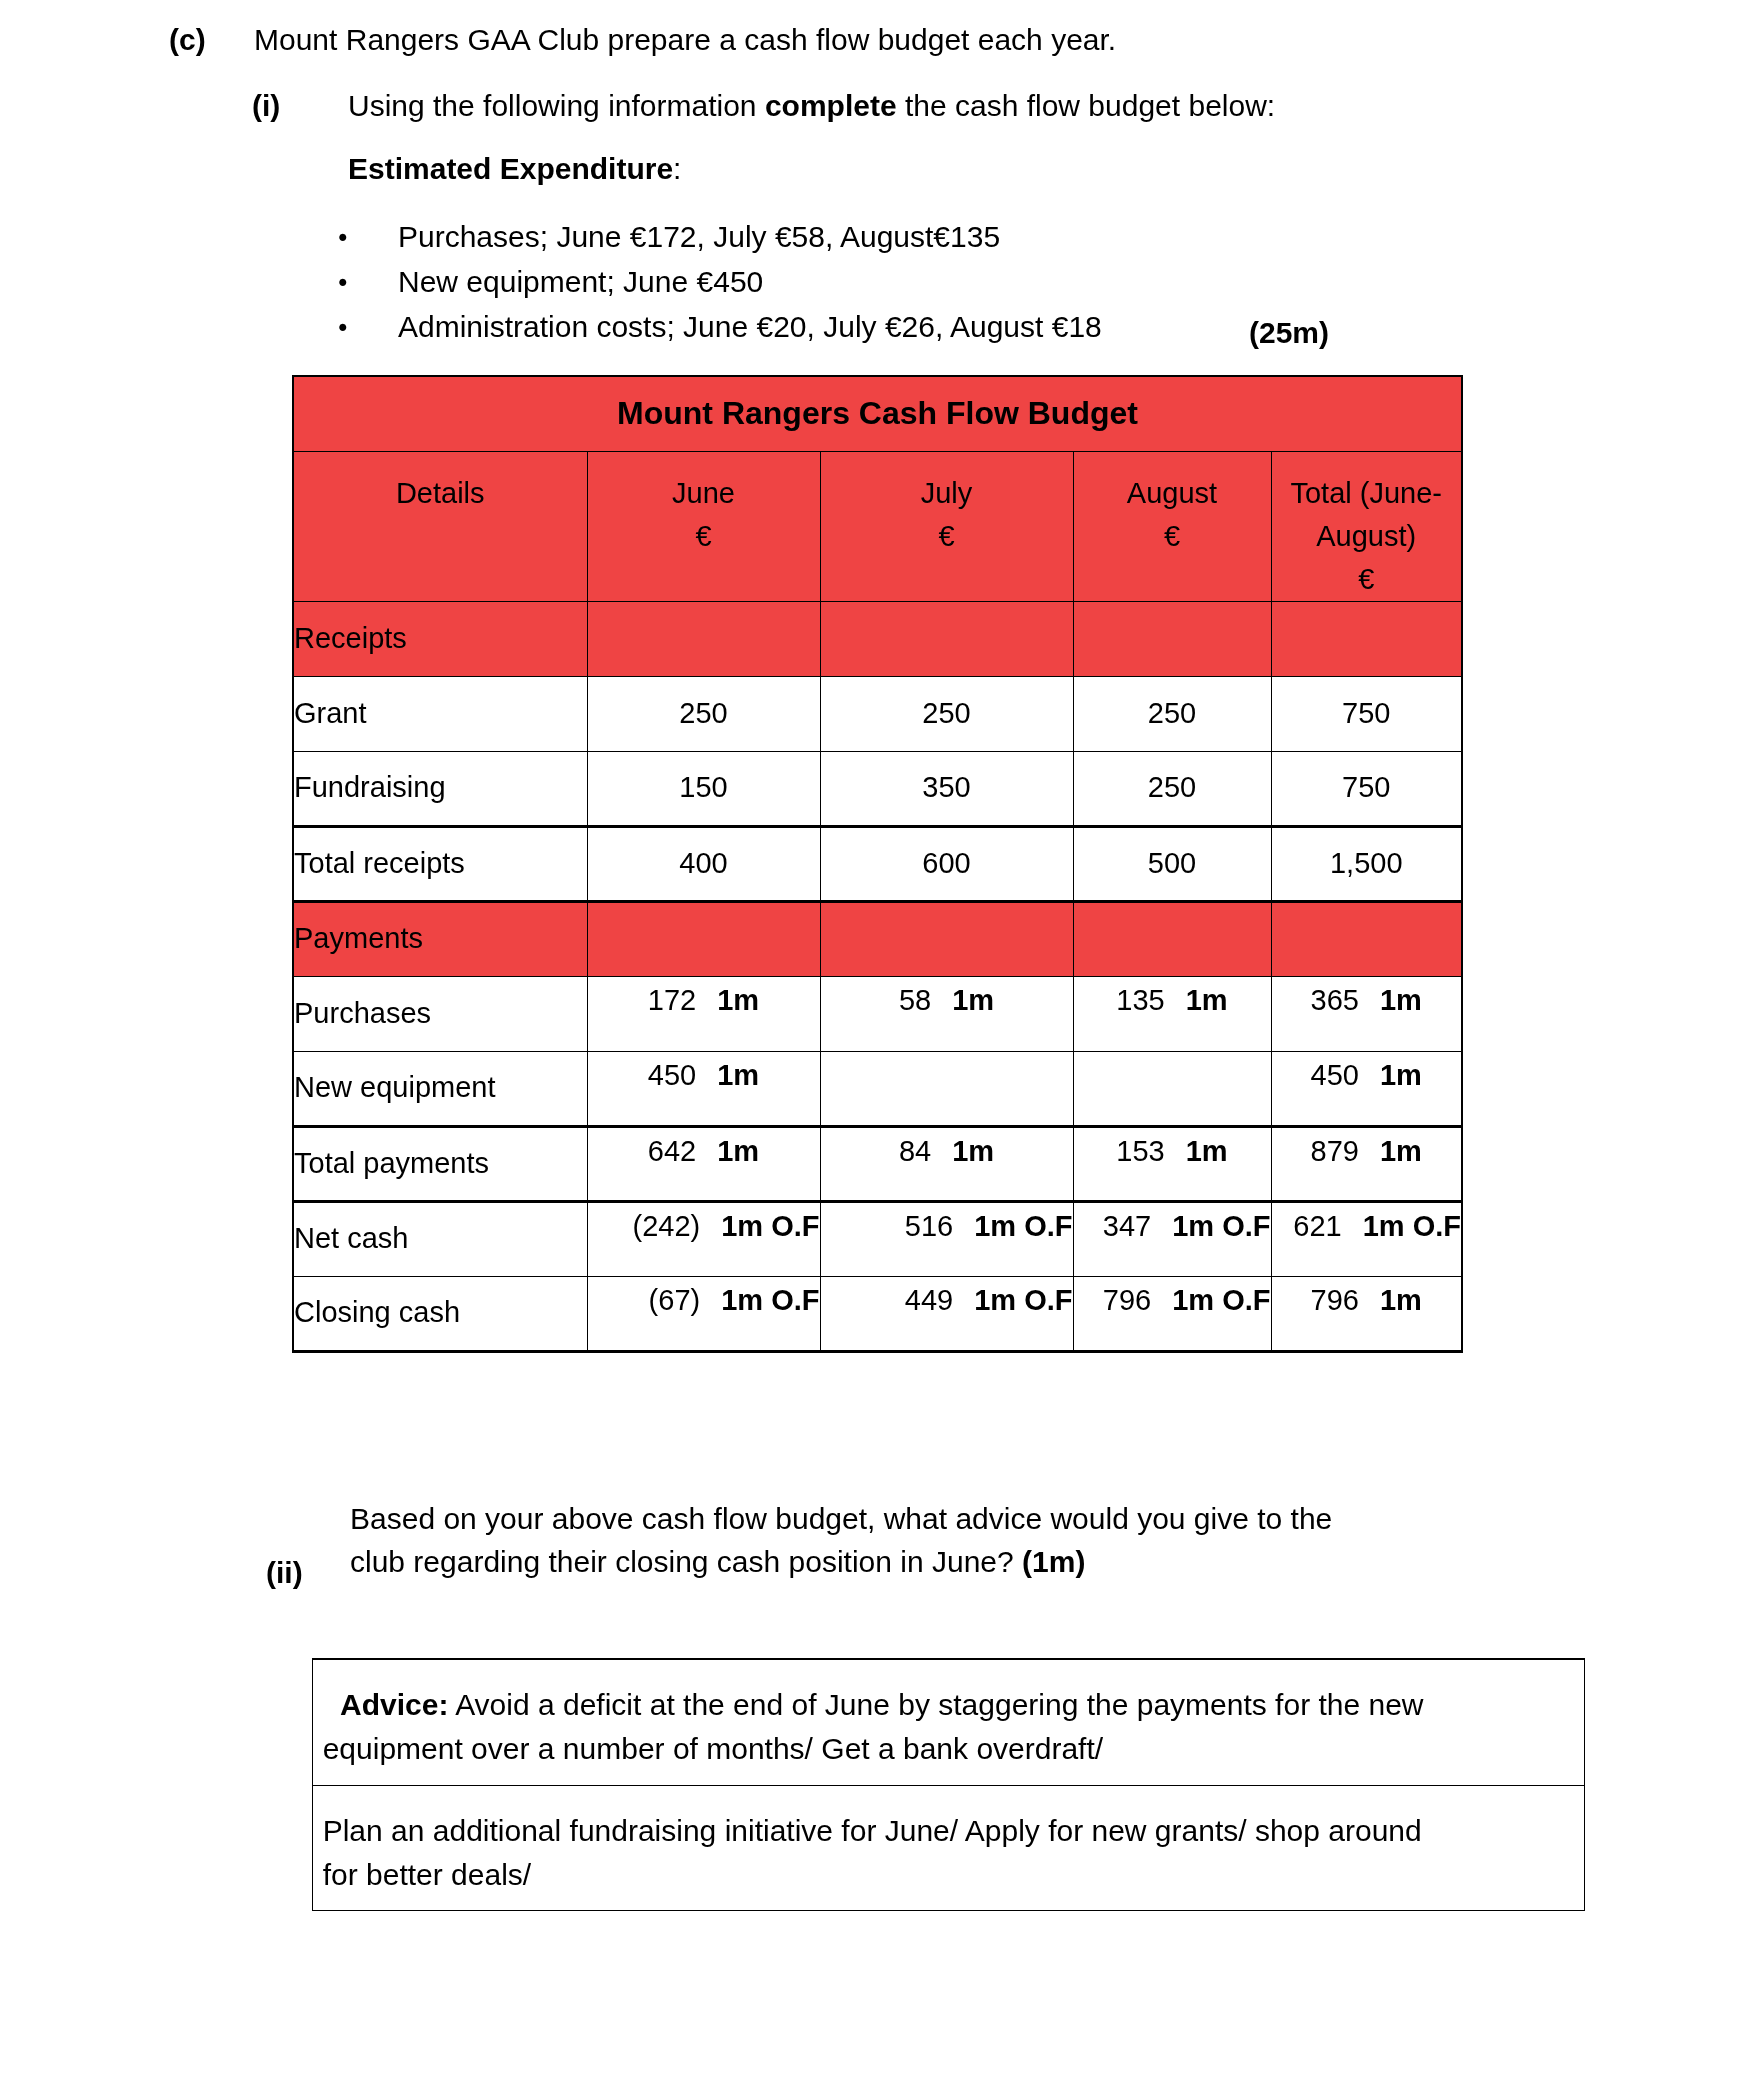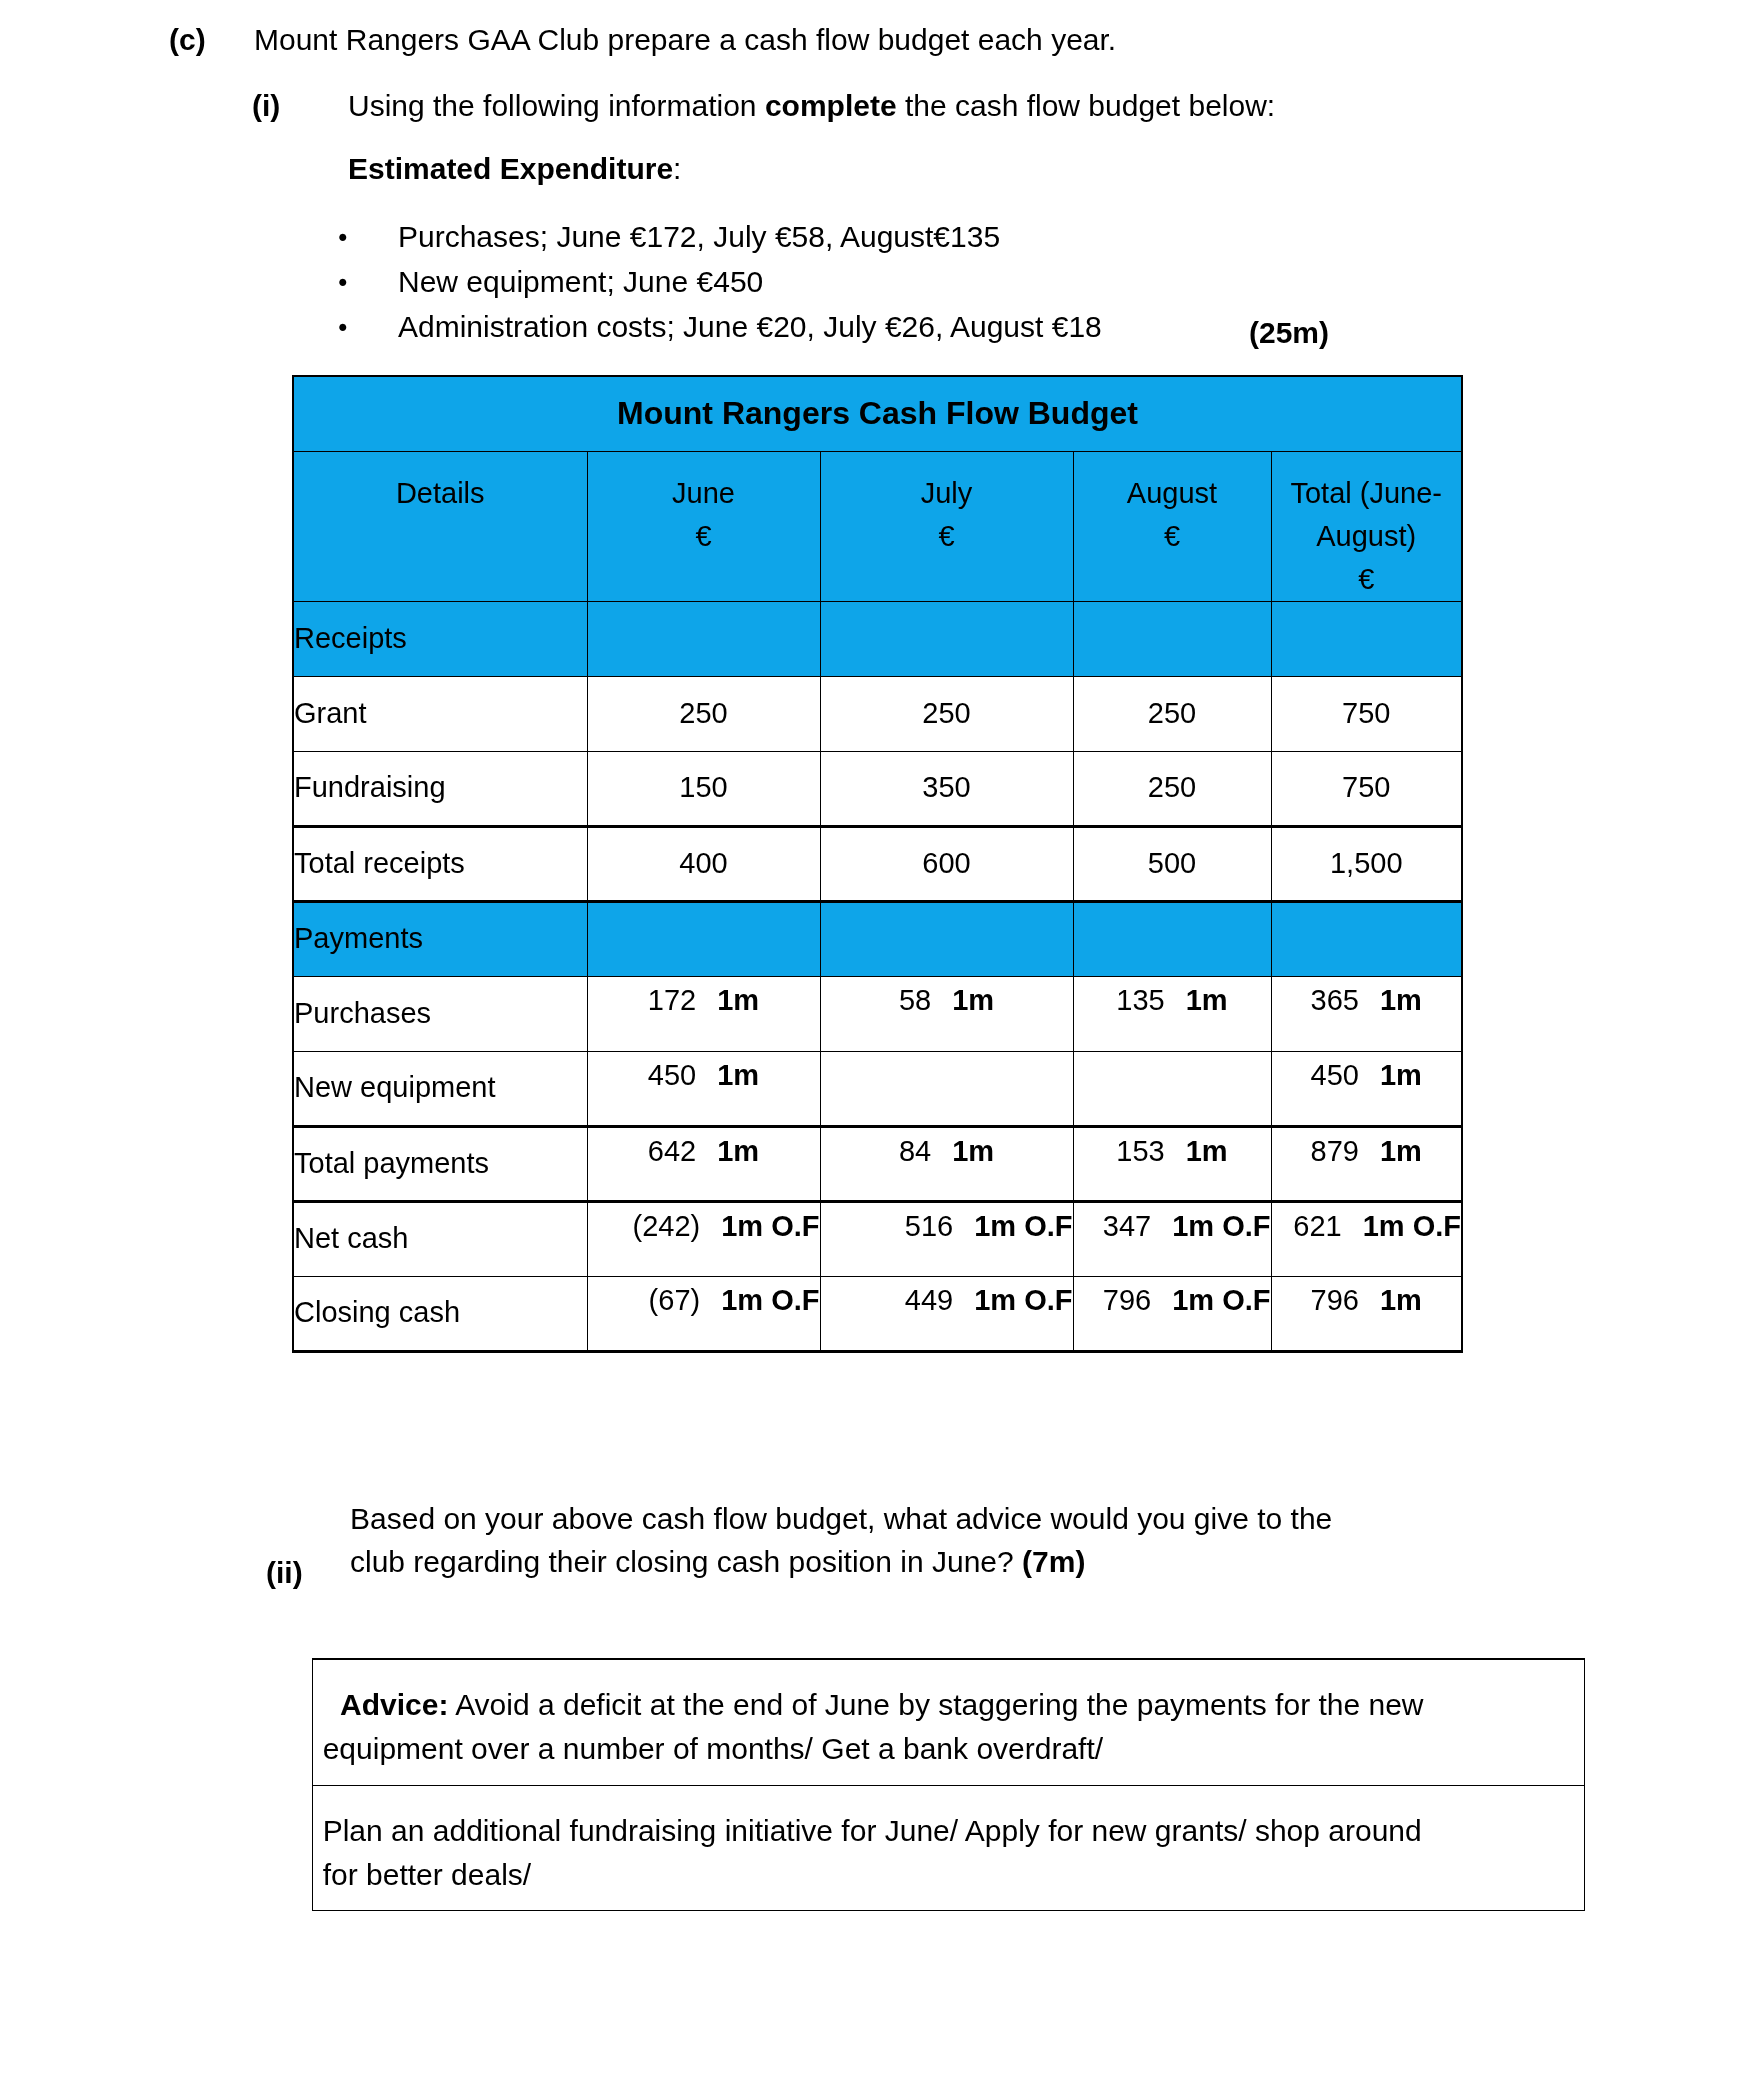--- a/index.html
+++ b/index.html
@@ -23,7 +23,7 @@
   .budget{position:absolute;left:292px;top:375px;border-collapse:collapse;table-layout:fixed;
           border:2.9px solid #000;border-bottom:3.9px solid #000;font-size:29px;line-height:1.15;}
   .budget td,.budget th{border:1.9px solid #000;padding:0;}
-  .shade{background:#0ea5e9;}
+  .shade{background:#ef4444;}
   .title-row{height:71px;}
   .title-cell{text-align:center;font-weight:bold;font-size:32px;vertical-align:middle;}
   .header-row{height:131px;}

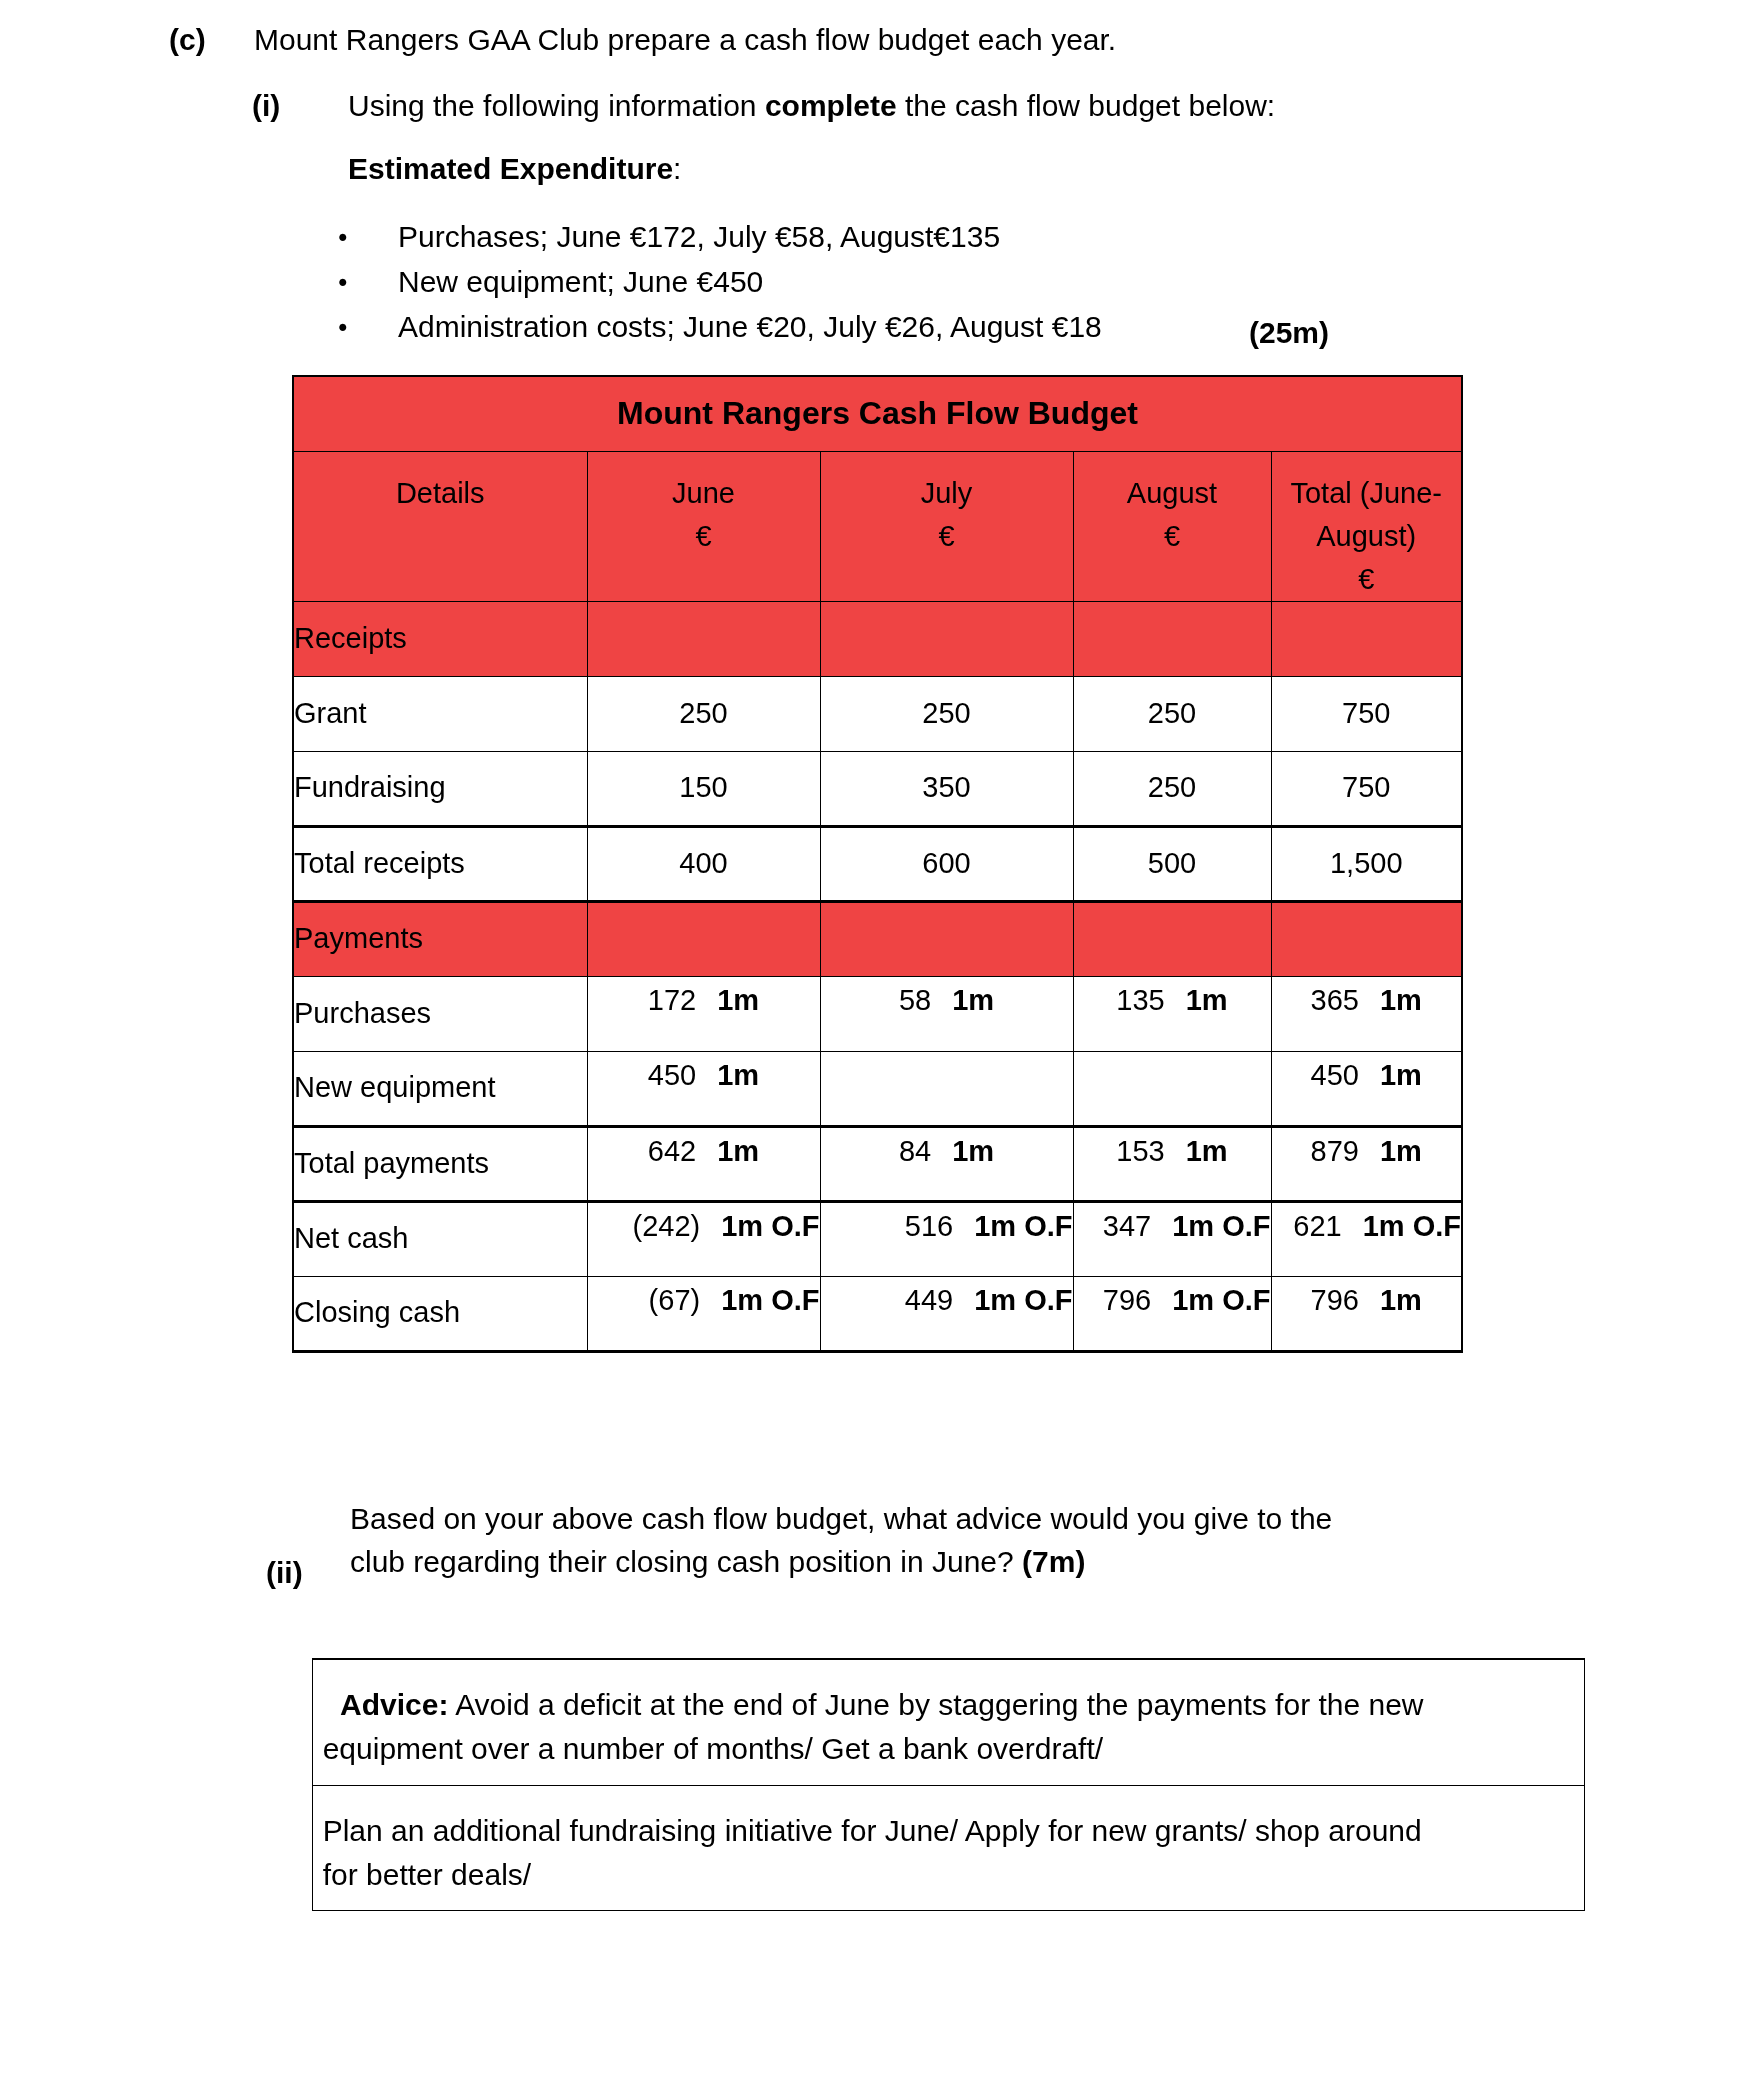--- a/index.html
+++ b/index.html
@@ -202,7 +202,7 @@
   <span class="abs ii-label b">(ii)</span>
   <div class="abs ii-text">
     <div>Based on your above cash flow budget, what advice would you give to the</div>
-    <div><span>club regarding their closing cash position in June? </span><span class="b">(7m)</span></div>
+    <div><span>club regarding their closing cash position in June? </span><span class="b">(1m)</span></div>
   </div>
 
   <div class="abs advice">

